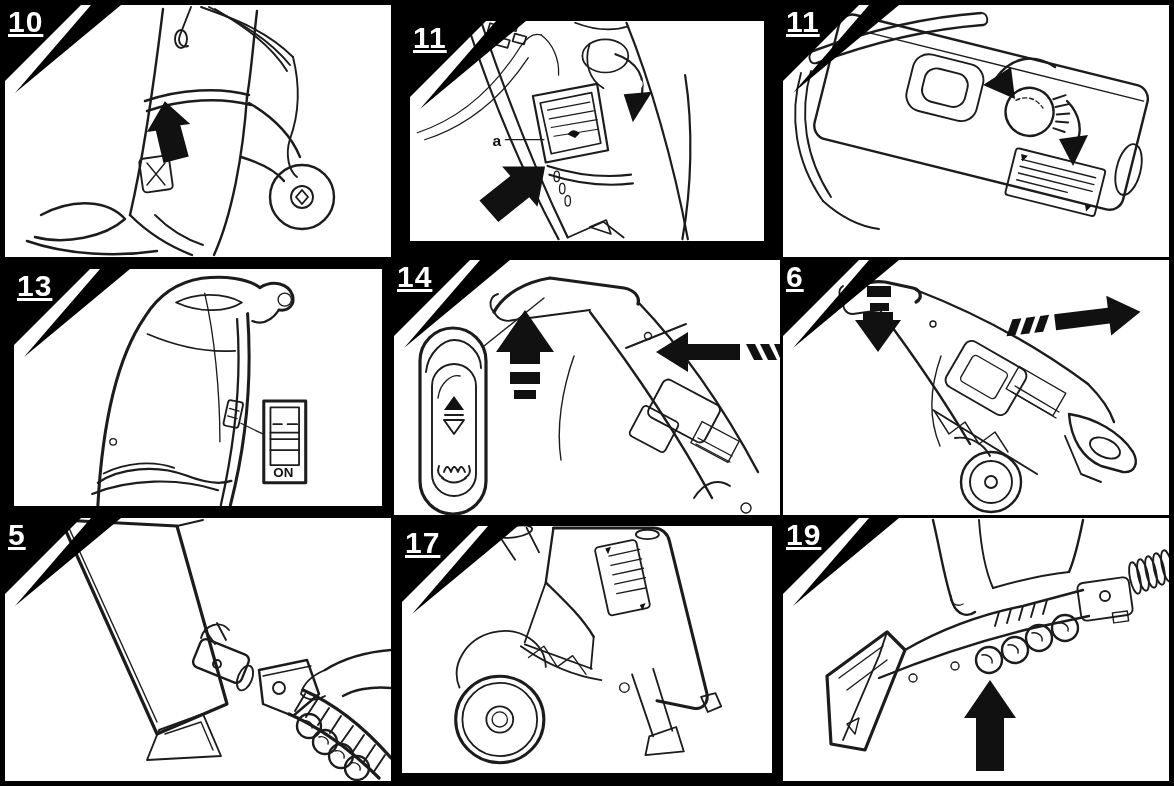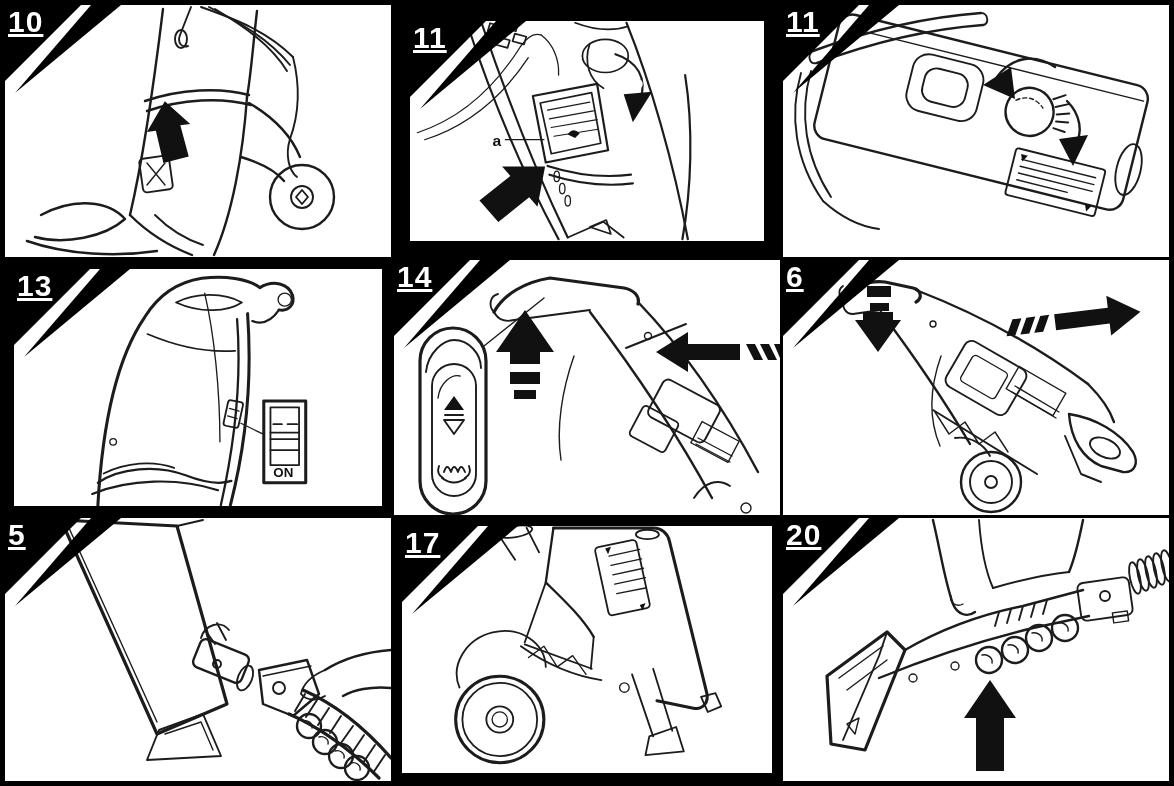--- a/index.html
+++ b/index.html
@@ -366,7 +366,7 @@
           <polygon points="0,0 76,0 0,76"></polygon>
           <polygon points="86,0 116,0 10,88"></polygon>
         </svg>
-    <div class="badge-num">20</div>
+    <div class="badge-num">19</div>
     <svg class="art" viewBox="0 0 386 263" preserveAspectRatio="none">
       <g>
         <polygon class="hvy" points="44,158 104,114 122,132 82,232 48,226"></polygon>

